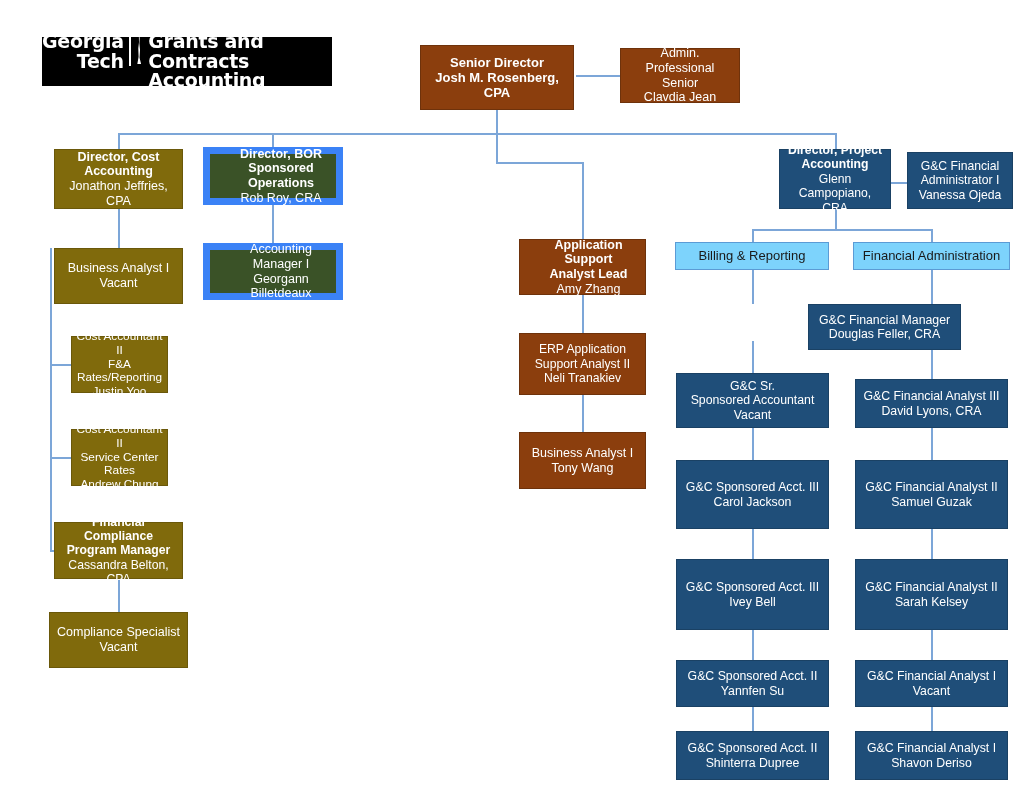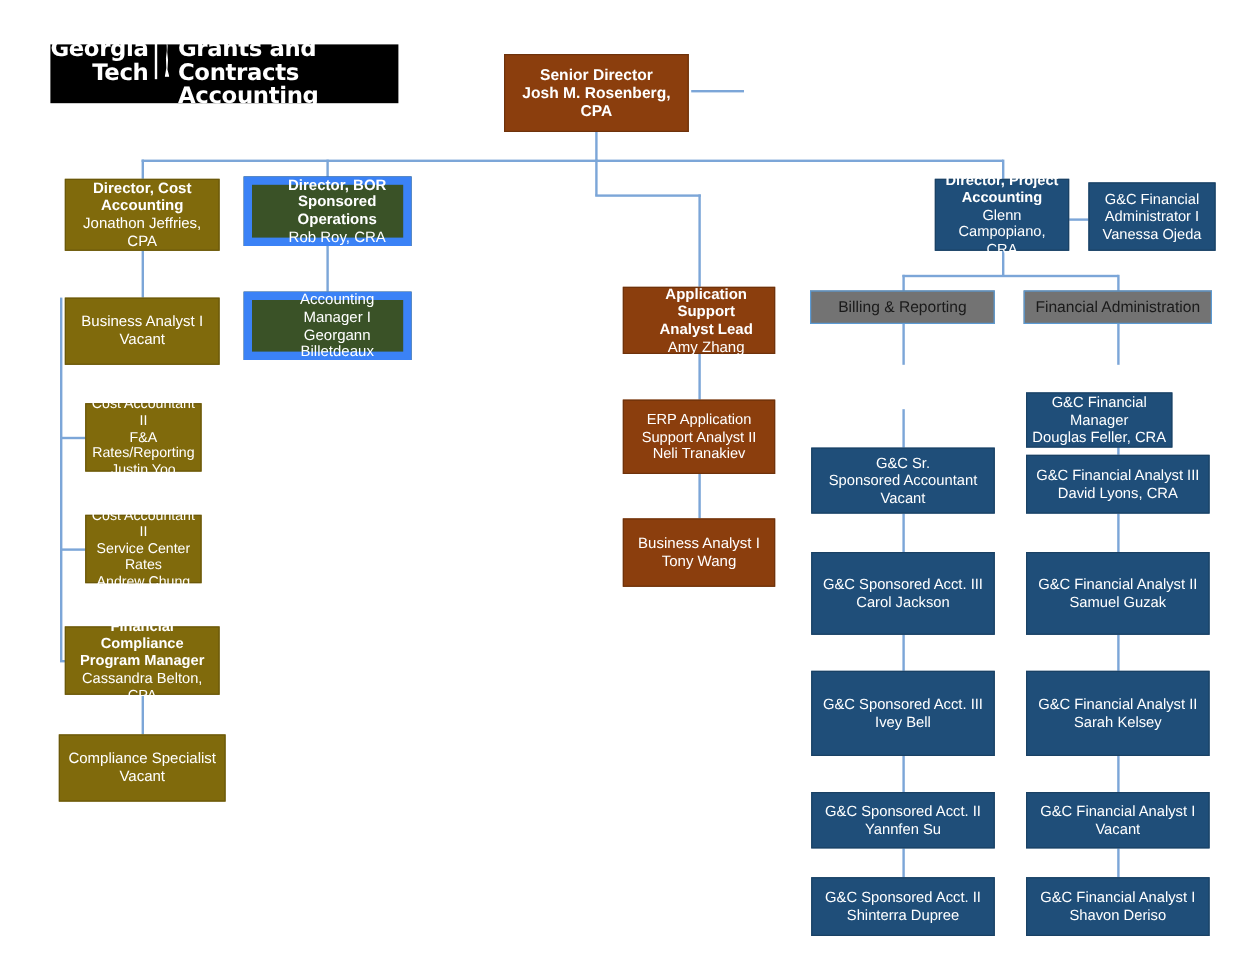--- a/index.html
+++ b/index.html
@@ -118,6 +118,11 @@
     <span class="t bold">CPA</span>
   </div>
 
+  <div class="box c-brown" style="left:620px;top:48px;width:120px;height:55px;font-size:12.5px;">
+    <span class="t">Admin. Professional</span>
+    <span class="t">Senior</span>
+    <span class="t">Clavdia Jean</span>
+  </div>
 
   <div class="box c-gold" style="left:54px;top:149px;width:129px;height:60px;font-size:12.5px;">
     <span class="t bold">Director, Cost</span>

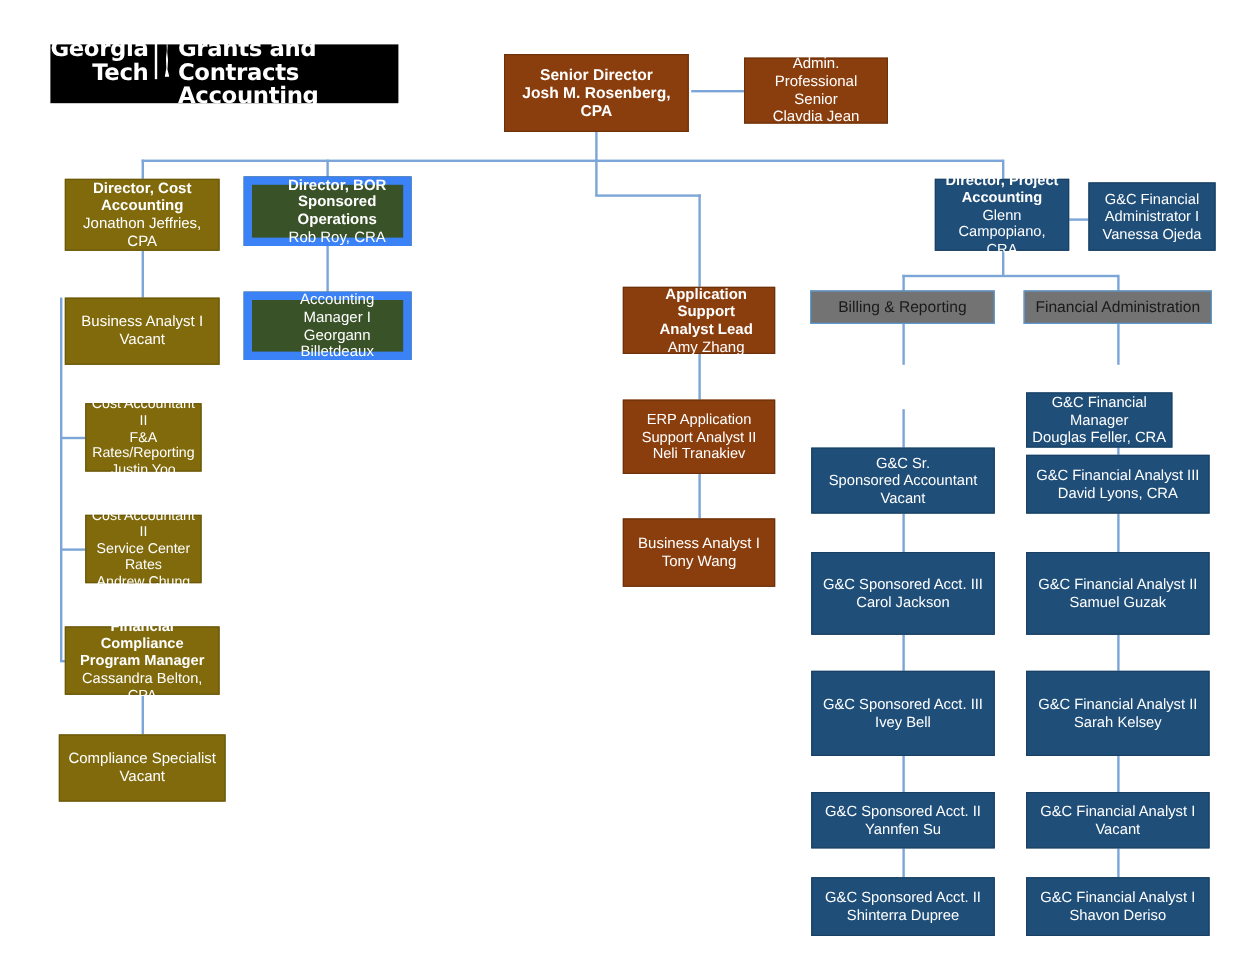--- a/index.html
+++ b/index.html
@@ -42,7 +42,7 @@
   .c-gold {background:#806A0C;color:#ffffff;border:1px solid #6A580A;}
   .c-green{background:#3A5227;color:#ffffff;border:7px solid #3b82f6;padding-left:20px;}
   .c-blue {background:#1F4E79;color:#ffffff;border:1px solid #1A4164;}
-  .c-lblue{background:#737373;color:#1A1A1A;border:1px solid #5B9BD5;}
+  .c-lblue{background:#7dd3fc;color:#1A1A1A;border:1px solid #5B9BD5;}
 </style>
 </head>
 <body>

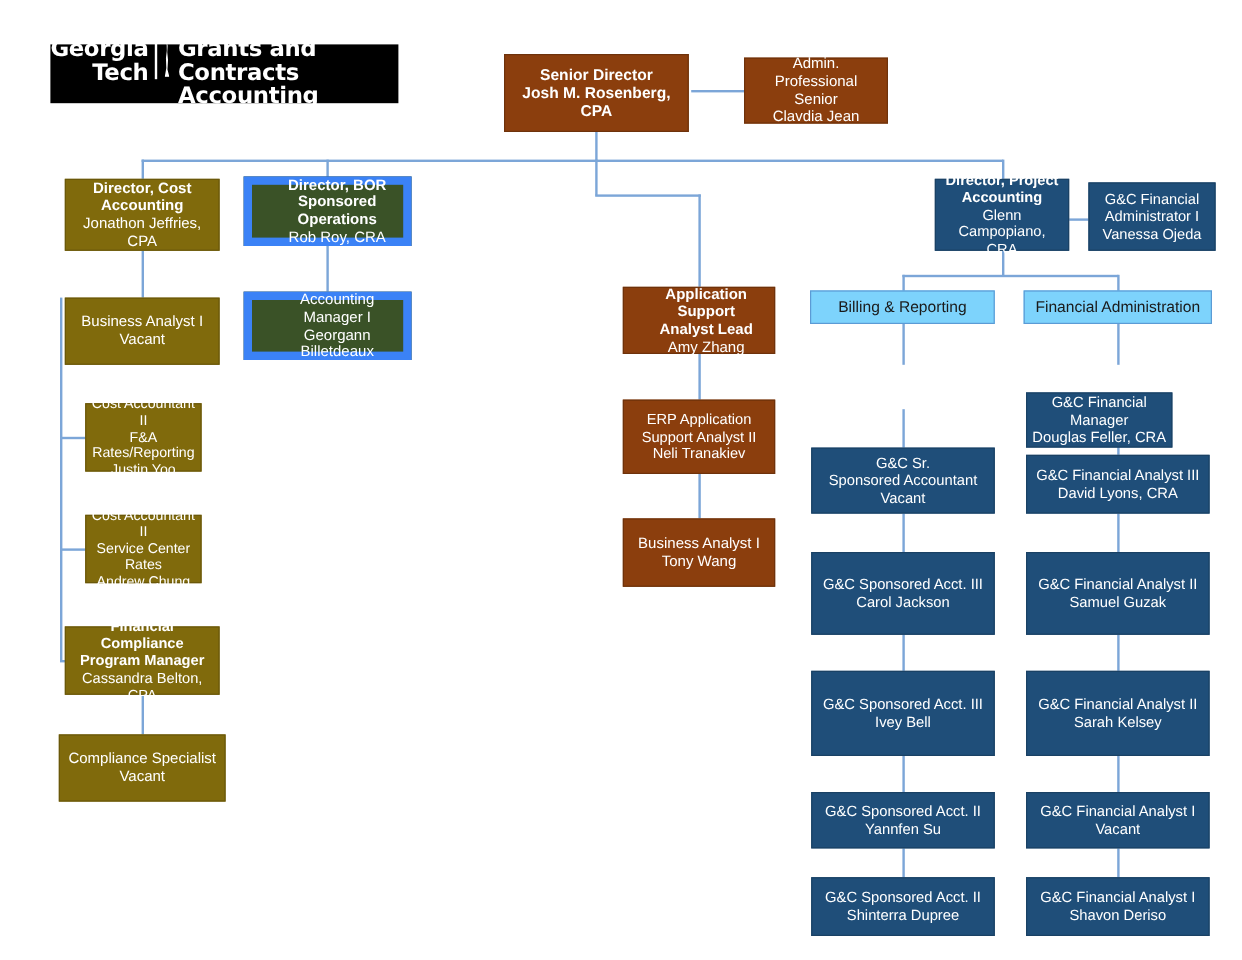--- a/index.html
+++ b/index.html
@@ -234,7 +234,7 @@
     <span class="t">Shinterra Dupree</span>
   </div>
 
-  <div class="box c-blue" style="left:855px;top:304px;width:122px;height:46px;font-size:12.3px;margin-top:23px;">
+  <div class="box c-blue" style="left:808px;top:304px;width:153px;height:46px;font-size:12.3px;">
     <span class="t">G&amp;C Financial Manager</span>
     <span class="t">Douglas Feller, CRA</span>
   </div>

